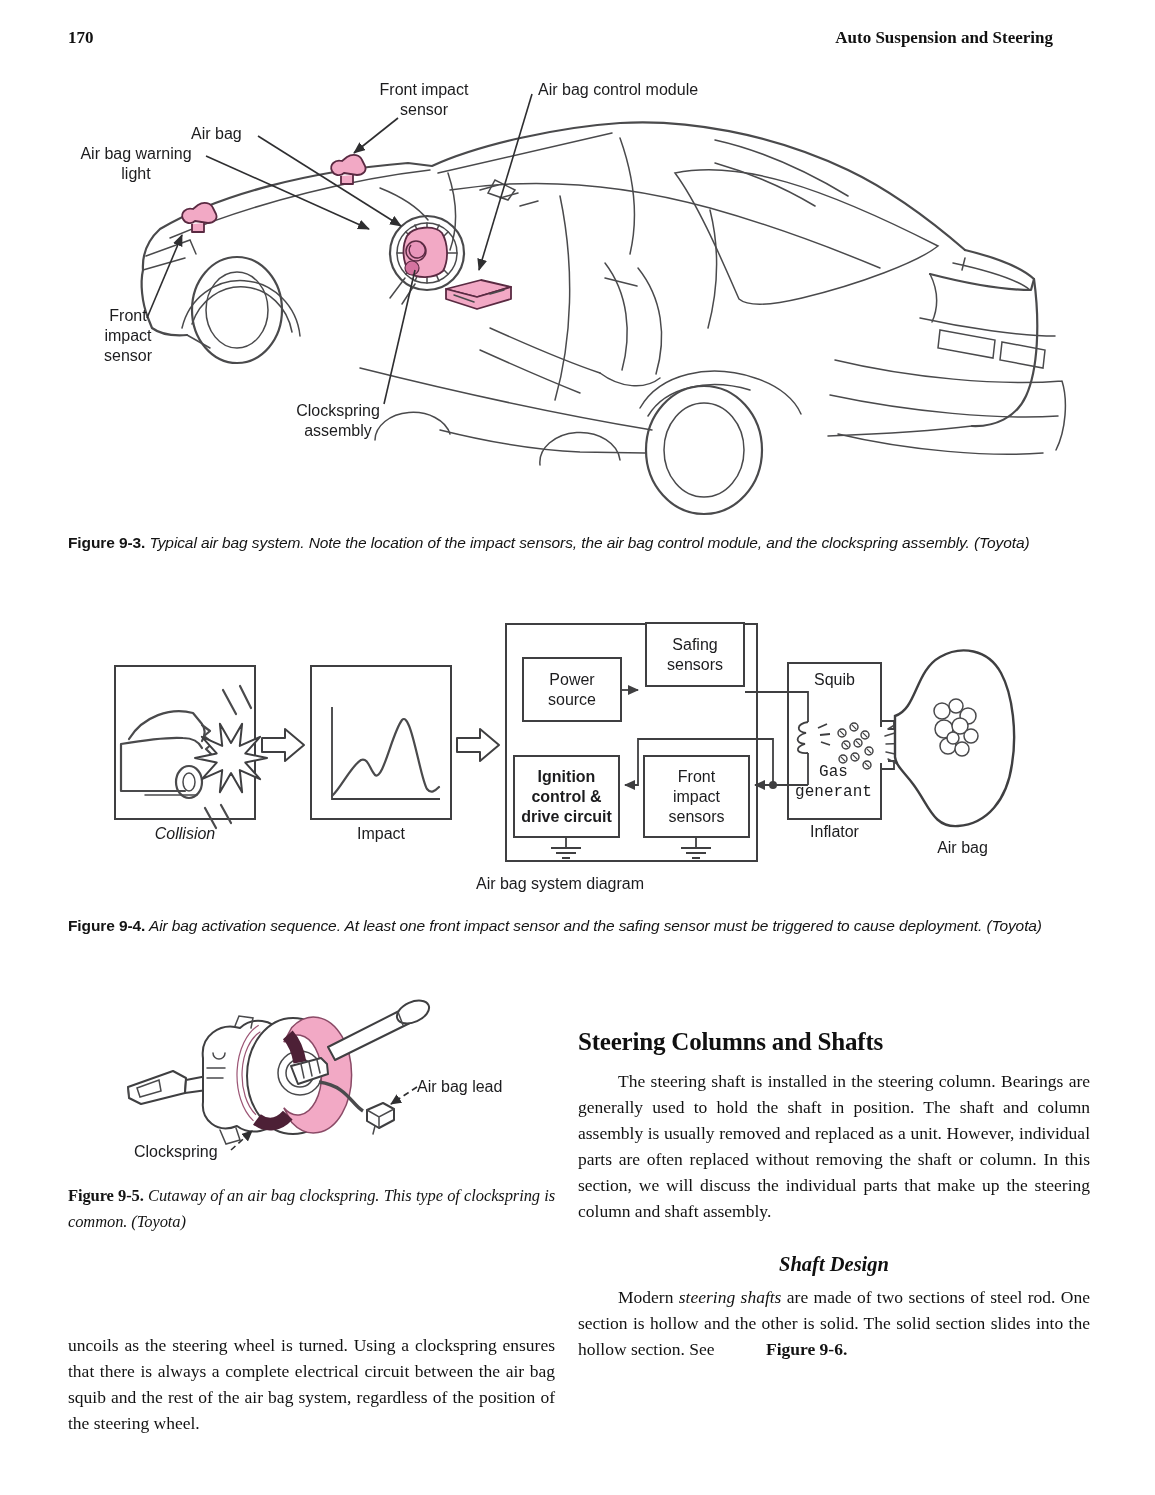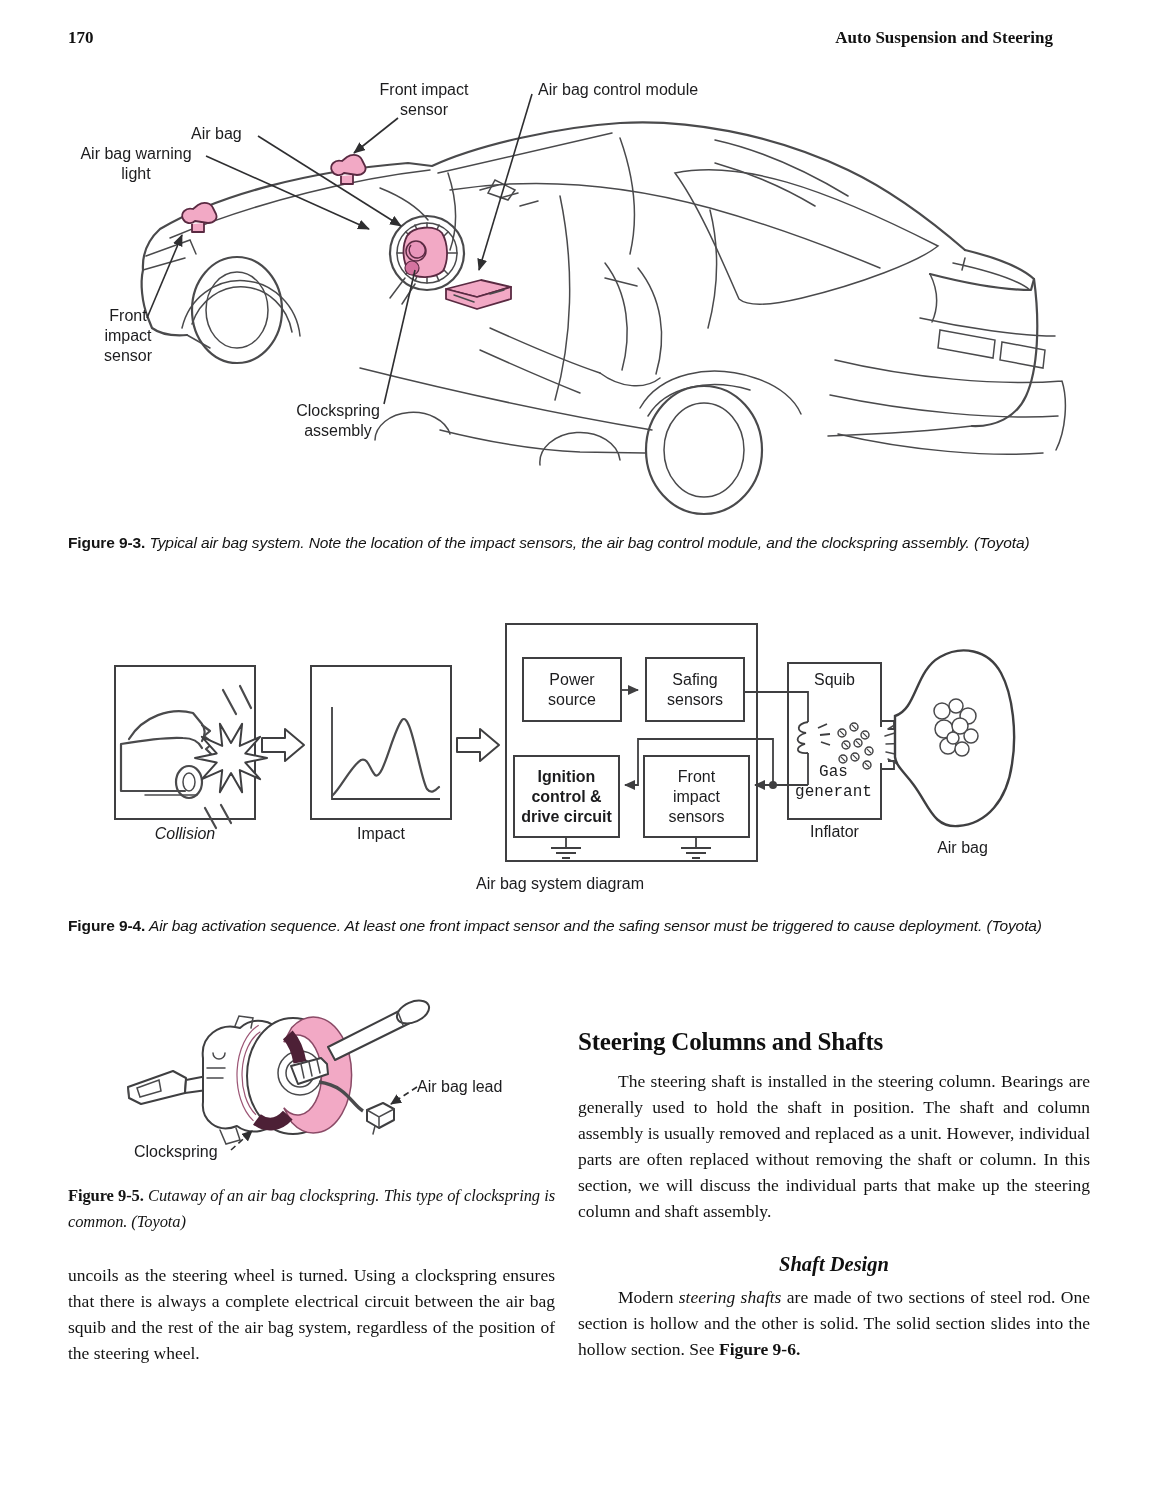--- a/index.html
+++ b/index.html
@@ -163,7 +163,7 @@
   <div class="fbox" style="left:505px;top:623px;width:253px;height:239px;"></div>
   <div class="fbox" style="left:522px;top:657px;width:100px;height:65px;">Power
 source</div>
-  <div class="fbox" style="left:645px;top:657px;width:100px;height:65px;">Safing
+  <div class="fbox" style="left:645px;top:622px;width:100px;height:65px;">Safing
 sensors</div>
   <div class="fbox" style="left:513px;top:755px;width:107px;height:83px;font-weight:bold;">Ignition
 control &amp;

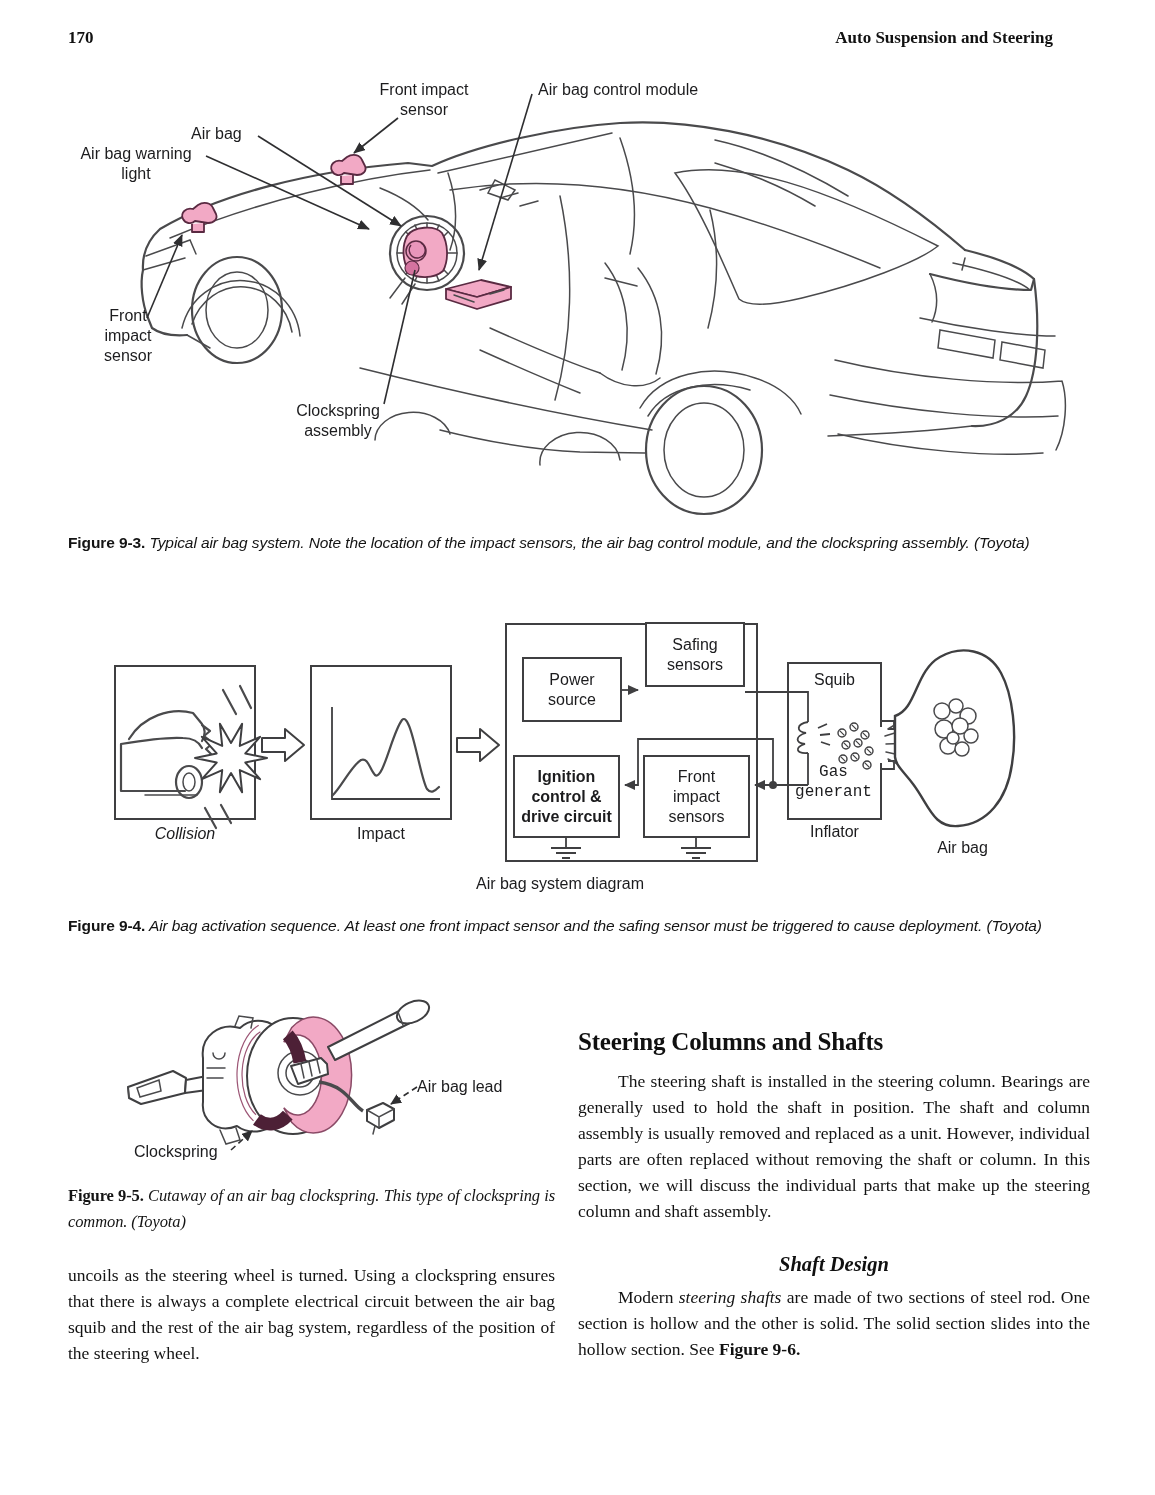--- a/index.html
+++ b/index.html
@@ -323,7 +323,7 @@
     <span>Modern </span><span class="bi">steering shafts</span><span> are made of two sections of steel rod. One section is hollow and the other is solid. The solid section slides into the hollow section. See </span><span class="bd">Figure 9-6.</span>
   </div>
 
-  <div class="body-text" style="left:68px;top:1262px;width:487px;">uncoils as the steering wheel is turned. Using a clockspring ensures that there is always a complete electrical circuit between the air bag squib and the rest of the air bag system, regardless of the position of the steering wheel.</div>
+  <div class="body-text" style="left:68px;top:1332px;width:487px;">uncoils as the steering wheel is turned. Using a clockspring ensures that there is always a complete electrical circuit between the air bag squib and the rest of the air bag system, regardless of the position of the steering wheel.</div>
 
 </div>
 

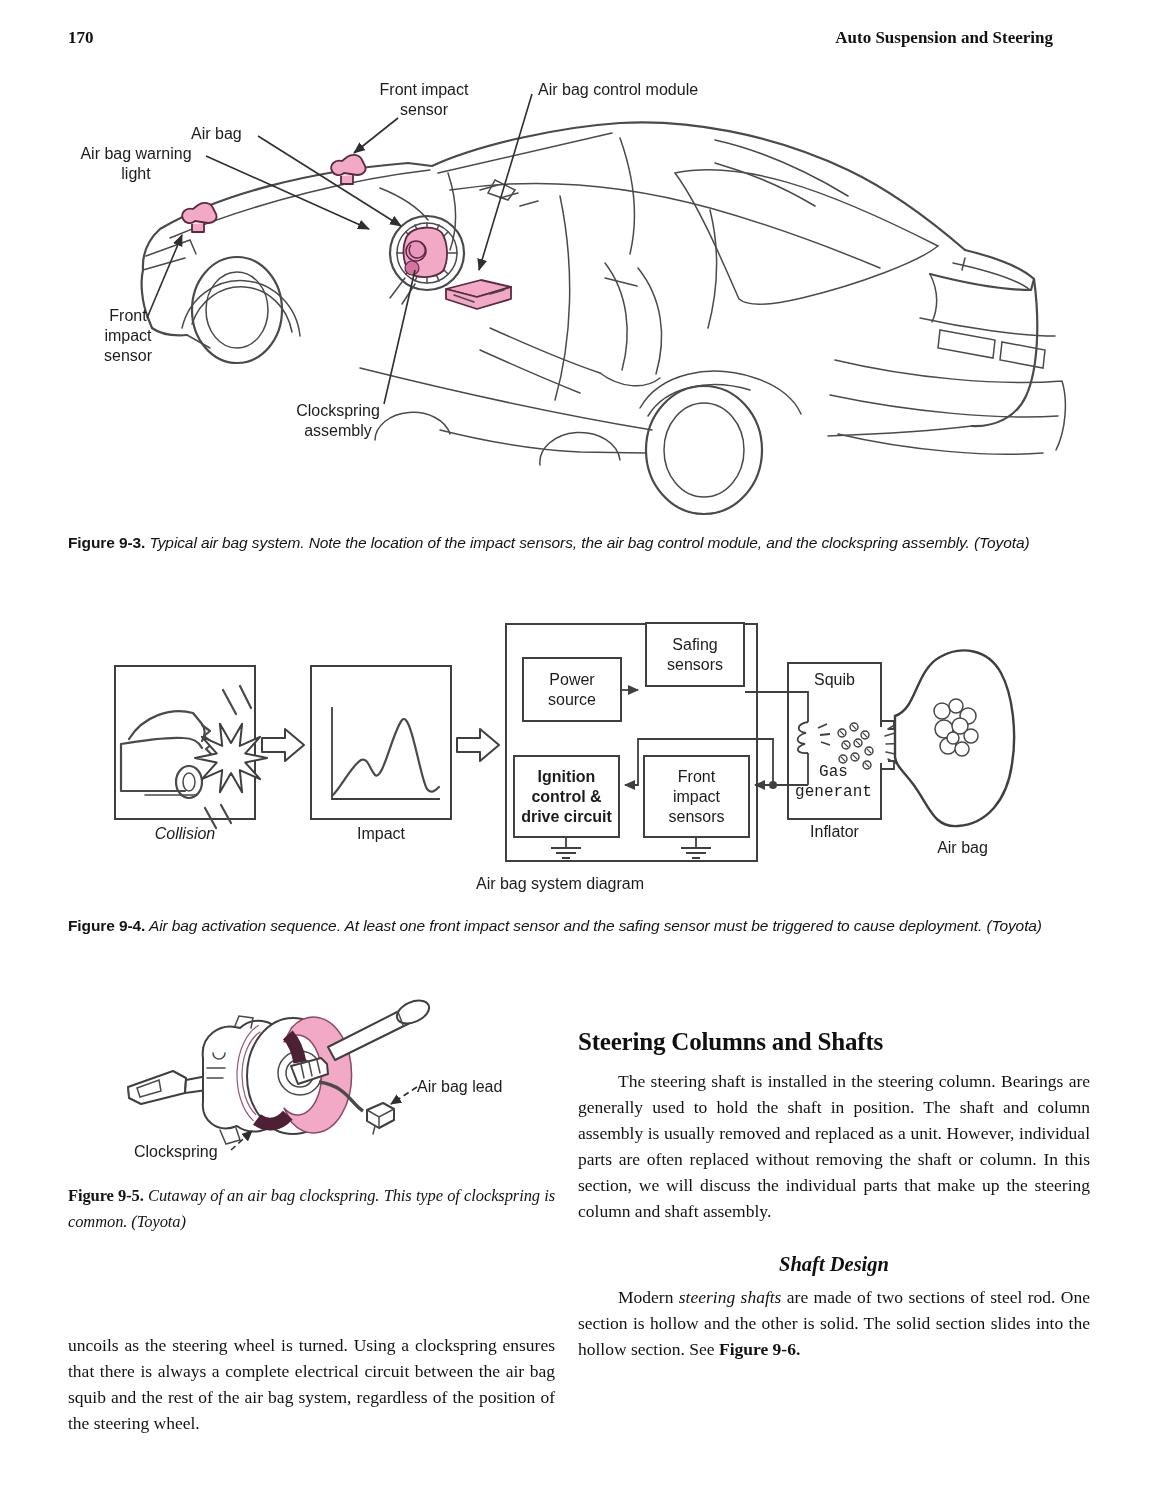--- a/index.html
+++ b/index.html
@@ -32,7 +32,7 @@
   .sub-head{position:absolute;font:bold italic 20.5px/24px "Liberation Serif",serif;color:#101010;
             text-align:center;}
   .bi{font-weight:normal;font-style:italic;}
-  .bd{font-weight:bold;}
+  .bd{font-weight:bold;margin-left:47px;}
   svg{position:absolute;overflow:visible;pointer-events:none;}
   svg .ln{fill:none;stroke:#4a4a4c;stroke-width:2.2;stroke-linecap:round;stroke-linejoin:round;}
   svg .thin{fill:none;stroke:#4a4a4c;stroke-width:1.5;stroke-linecap:round;}

